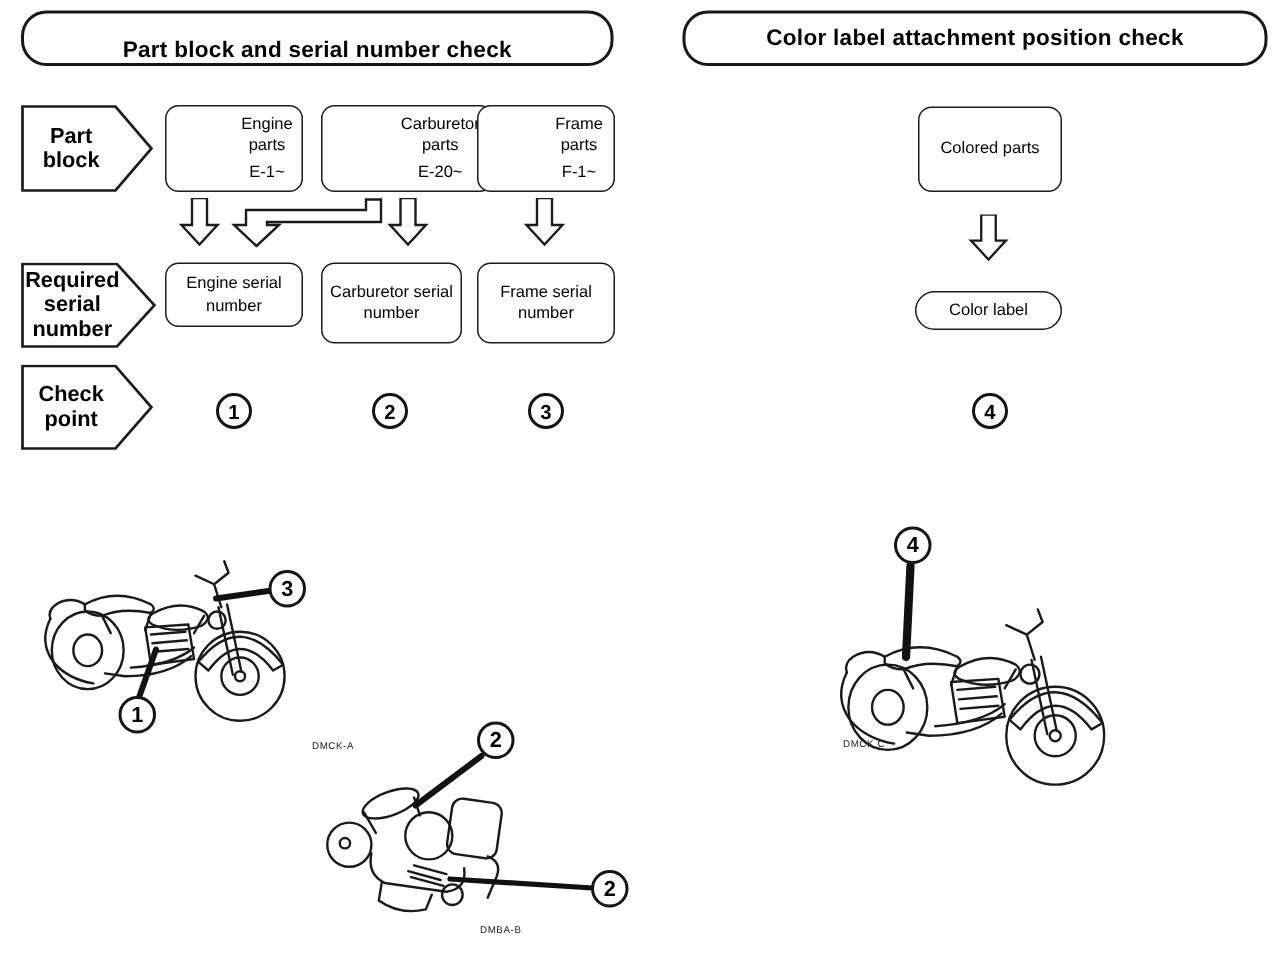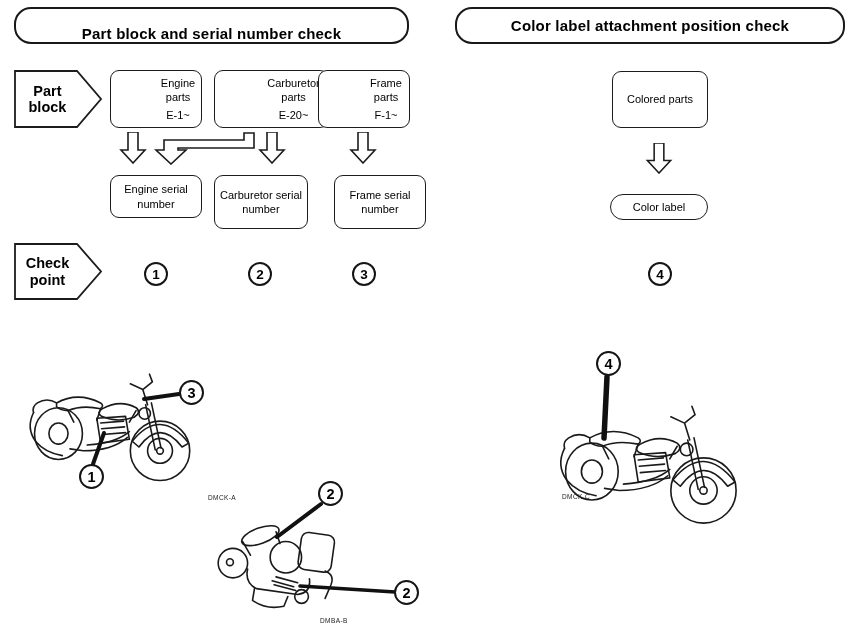--- a/index.html
+++ b/index.html
@@ -98,6 +98,12 @@
     <polygon points="9,0 19,0 19,18 26,18 14,31 2,18 9,18"></polygon>
   </svg>
 
+  <div class="pent" style="left:14px; top:175px; width:90px; height:57px;">
+    <svg width="90" height="57" viewBox="0 0 90 57">
+      <polygon points="1,1 64,1 89,28.5 64,56 1,56" fill="#fff" stroke="#1c1c1c" stroke-width="1.8"></polygon>
+    </svg>
+    <div class="lbl">Required serial number</div>
+  </div>
 
   <div class="rbox" style="left:110px; top:175px; width:92px; height:43px;">
     <span>Engine serial number</span>

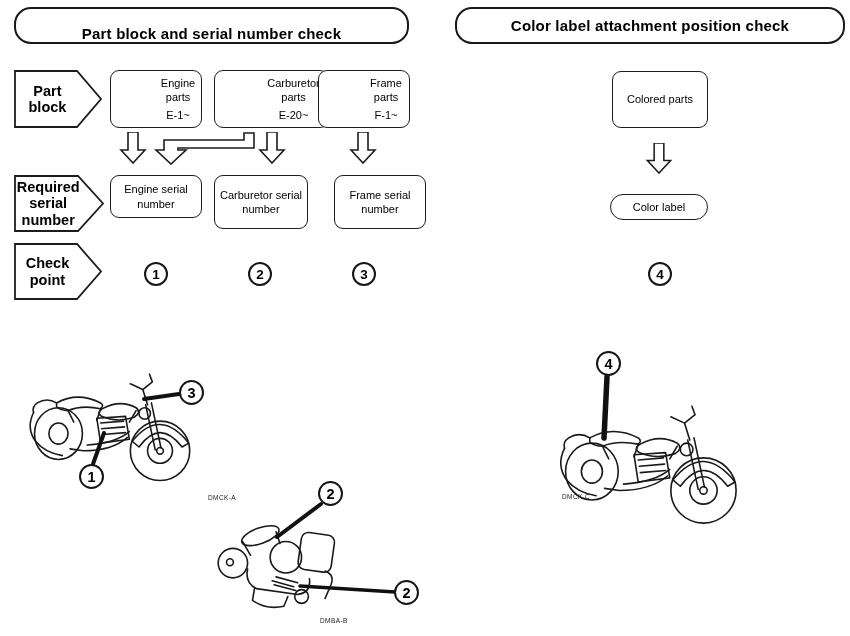--- a/index.html
+++ b/index.html
@@ -111,7 +111,7 @@
   <div class="rbox" style="left:214px; top:175px; width:94px; height:54px;">
     <span>Carburetor serial number</span>
   </div>
-  <div class="rbox" style="left:318px; top:175px; width:92px; height:54px;margin-left:16px;">
+  <div class="rbox" style="left:318px; top:175px; width:92px; height:54px;">
     <span>Frame serial number</span>
   </div>
 

